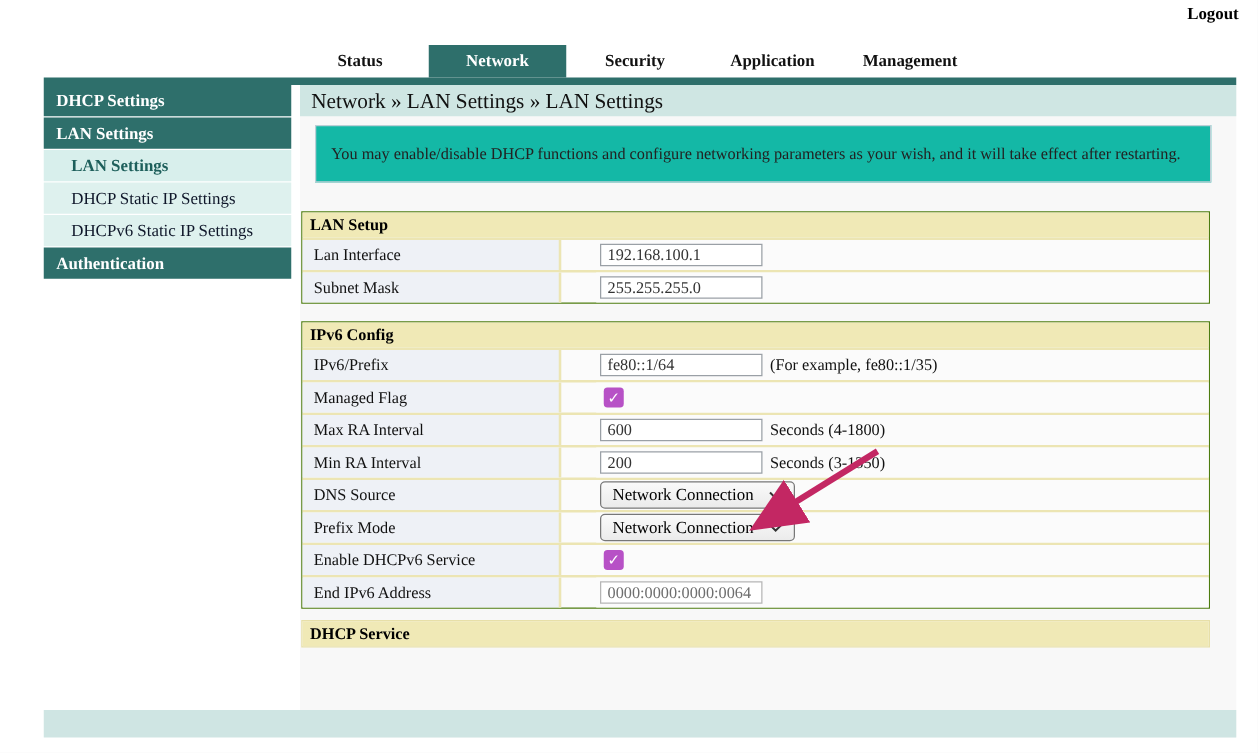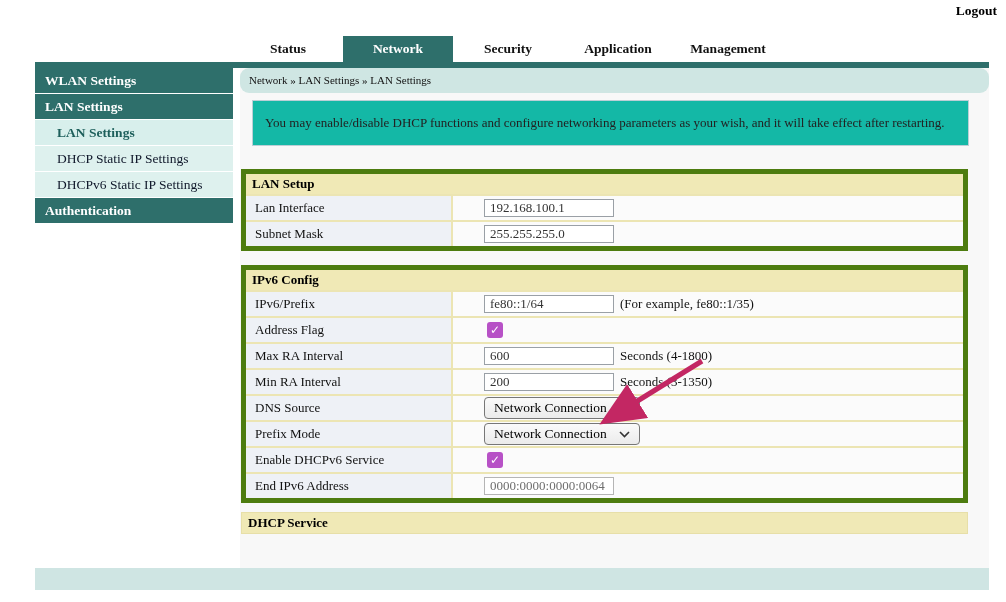--- a/index.html
+++ b/index.html
@@ -13,7 +13,7 @@
 
   
   .logout {
-    position:absolute; top:3px; right:9px;
+    position:absolute; top:3px; right:15px;
     font-weight:bold; font-size:13.5px; color:#000; cursor:pointer;
   }
   .nav { position:absolute; left:233px; top:36px; display:flex; height:26px; }

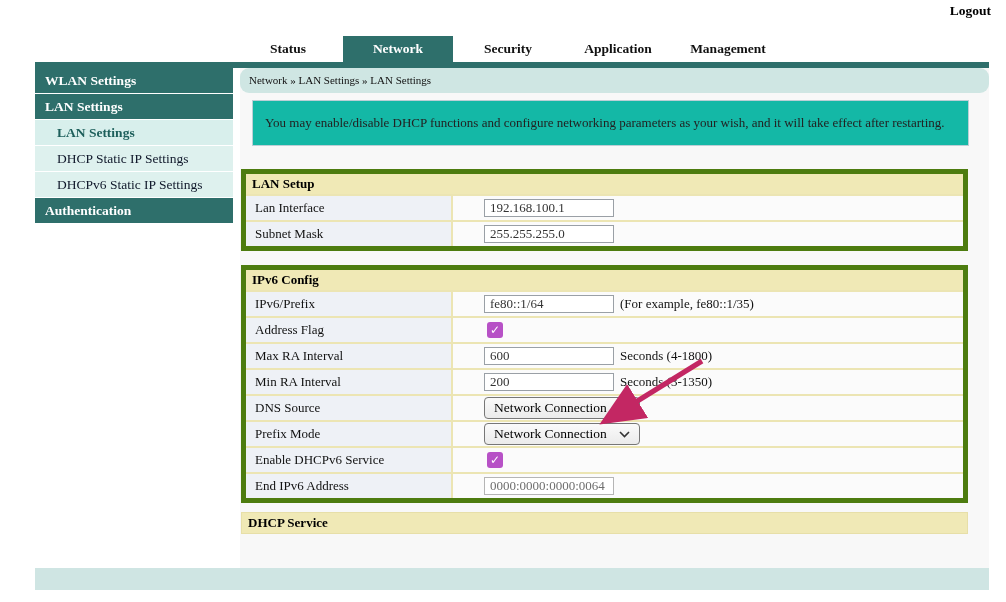--- a/index.html
+++ b/index.html
@@ -122,7 +122,7 @@
 <div class="topbar"></div>
 
 <div class="sidebar">
-  <div class="side-item side-group">WLAN Settings</div>
+  <div class="side-item side-group">DHCP Settings</div>
   <div class="side-item side-group">LAN Settings</div>
   <div class="side-item side-sub selected">LAN Settings</div>
   <div class="side-item side-sub">DHCP Static IP Settings</div>

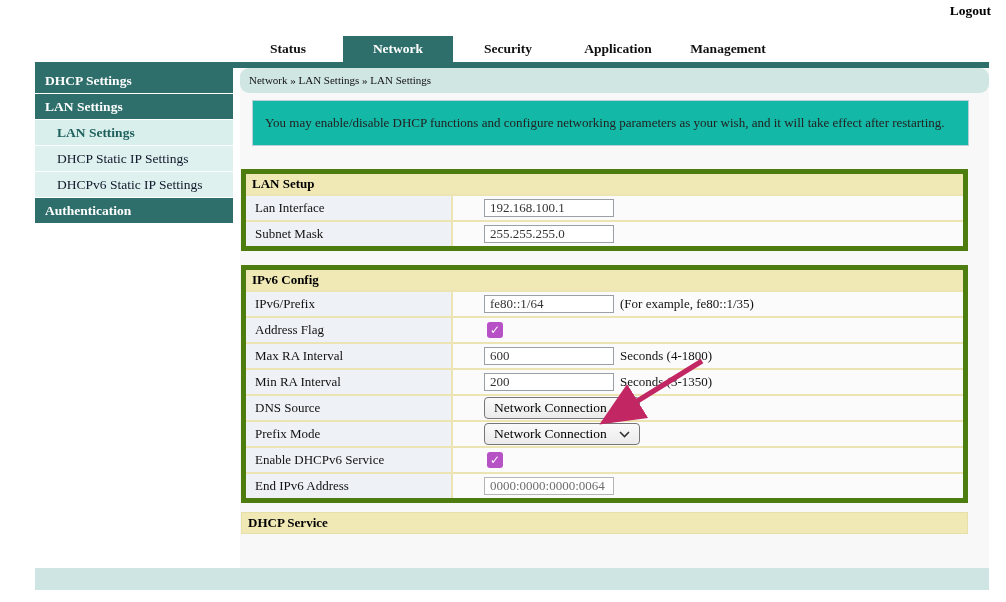--- a/index.html
+++ b/index.html
@@ -44,7 +44,7 @@
   }
   .breadcrumb {
     height:25px; line-height:25px; background:#cfe6e3;
-    padding-left:9px; font-size:11px; color:#111;border-radius:9px;
+    padding-left:9px; font-size:17px; color:#111;
   }
   .notice {
     margin:7px 20px 0 12px; height:46px;

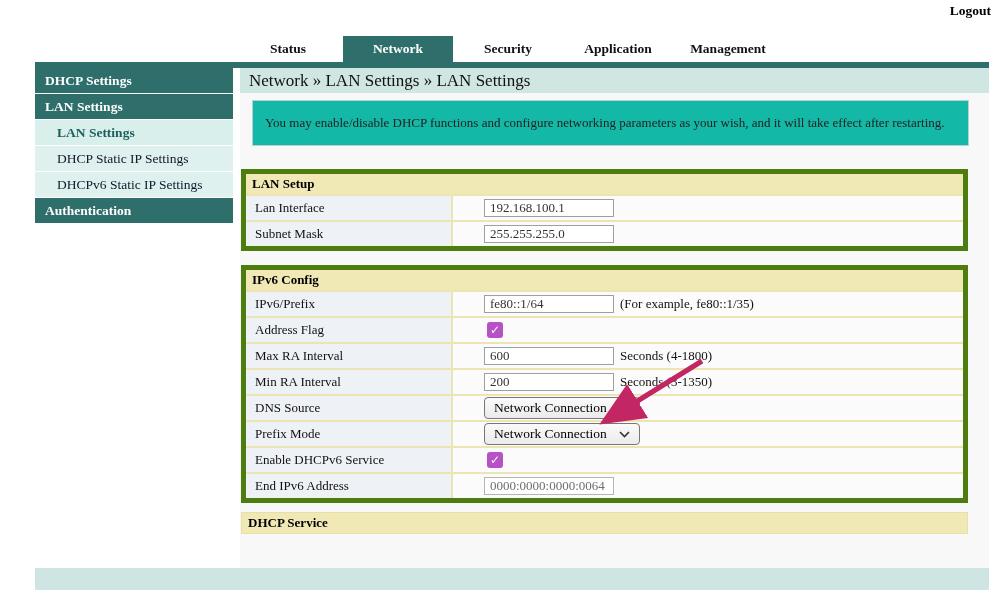--- a/index.html
+++ b/index.html
@@ -54,7 +54,7 @@
   }
 
   
-  .cfg { margin:23px 21px 0 1px; border:5px solid #4d7c0f; background:#fbfbfb; }
+  .cfg { margin:23px 21px 0 1px; border:1px solid #4d7c0f; background:#fbfbfb; }
   .cfg2 { margin-top:14px; }
   .cfg-header {
     background:#f0e9b6; height:20px; line-height:20px;

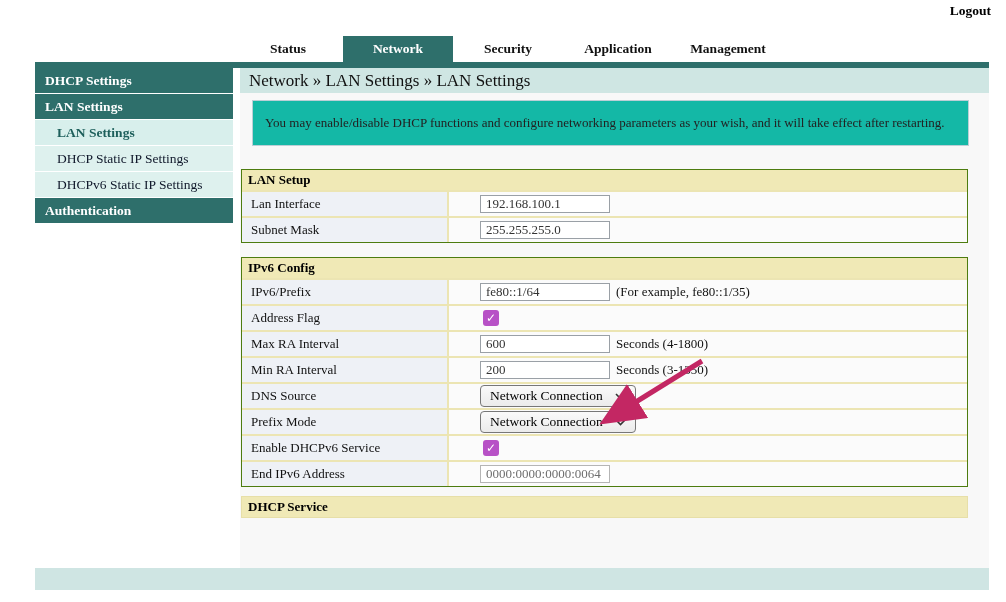--- a/index.html
+++ b/index.html
@@ -165,7 +165,7 @@
     </div>
 
     <div class="cfg-row">
-      <div class="cfg-label">Address Flag</div>
+      <div class="cfg-label">Managed Flag</div>
       <div class="cfg-value">
         <div class="checkbox"></div>
       </div>

